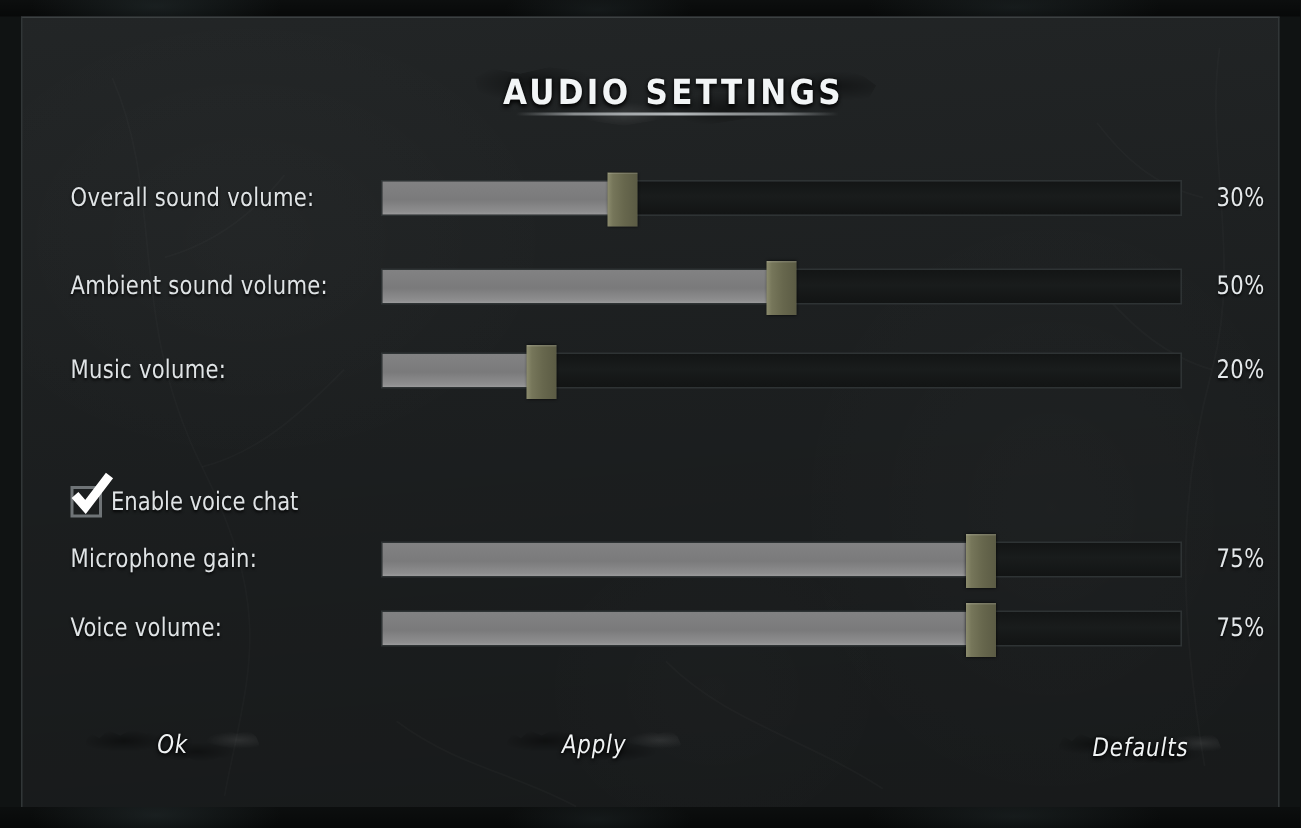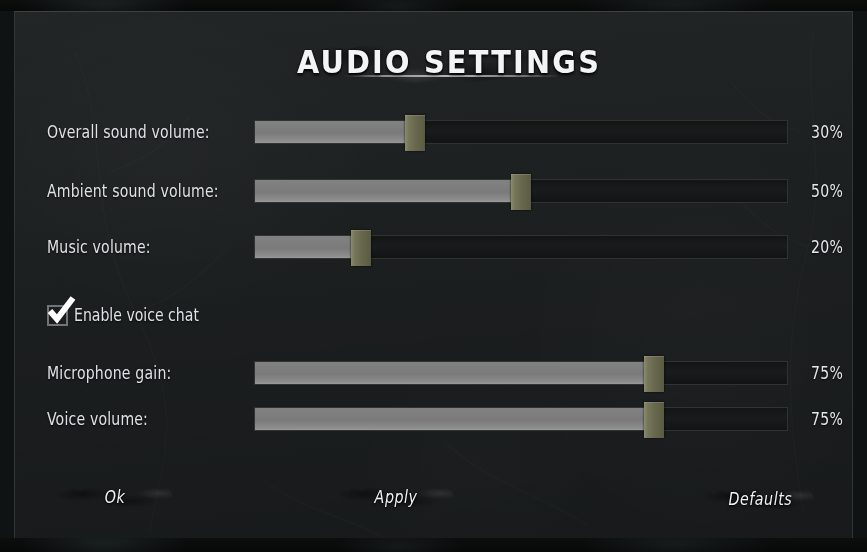--- a/index.html
+++ b/index.html
@@ -127,7 +127,7 @@
     justify-content: center;
     padding-bottom: 5px;
     font-family: "DejaVu Sans Condensed", "Liberation Sans Narrow", "Liberation Sans", sans-serif;
-    font-size: 32px;
+    font-size: 23px;
     font-weight: bold;
     letter-spacing: 2.2px;
     color: #f2f5f6;

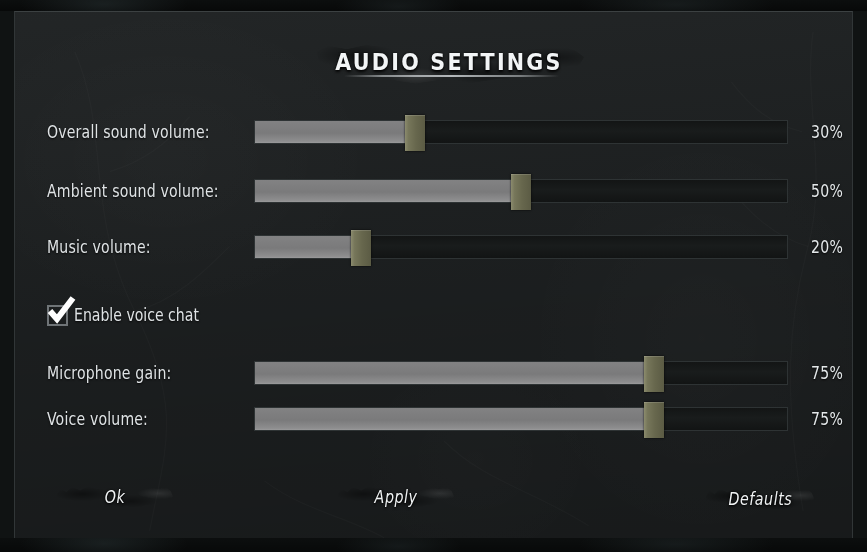--- a/index.html
+++ b/index.html
@@ -205,10 +205,10 @@
   #checkbox-row {
     position: absolute;
     left: 32px;
-    top: 293px;
+    top: 305px;
     height: 28px;
     display: flex;
-    align-items: flex-start;
+    align-items: flex-end;
     z-index: 2;
     cursor: pointer;
   }

